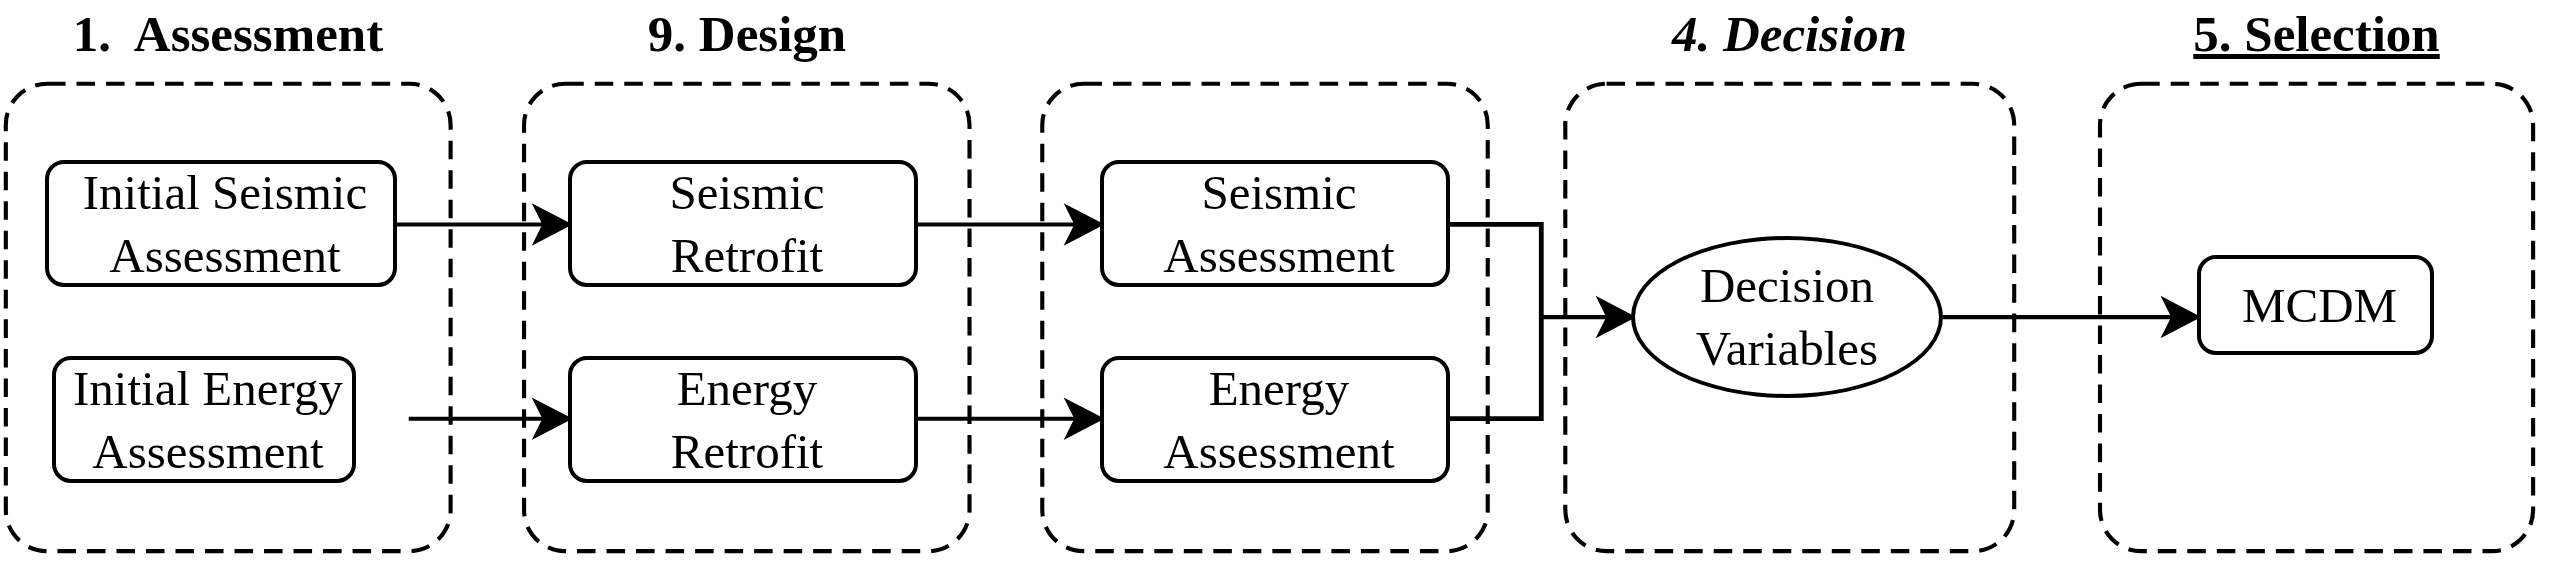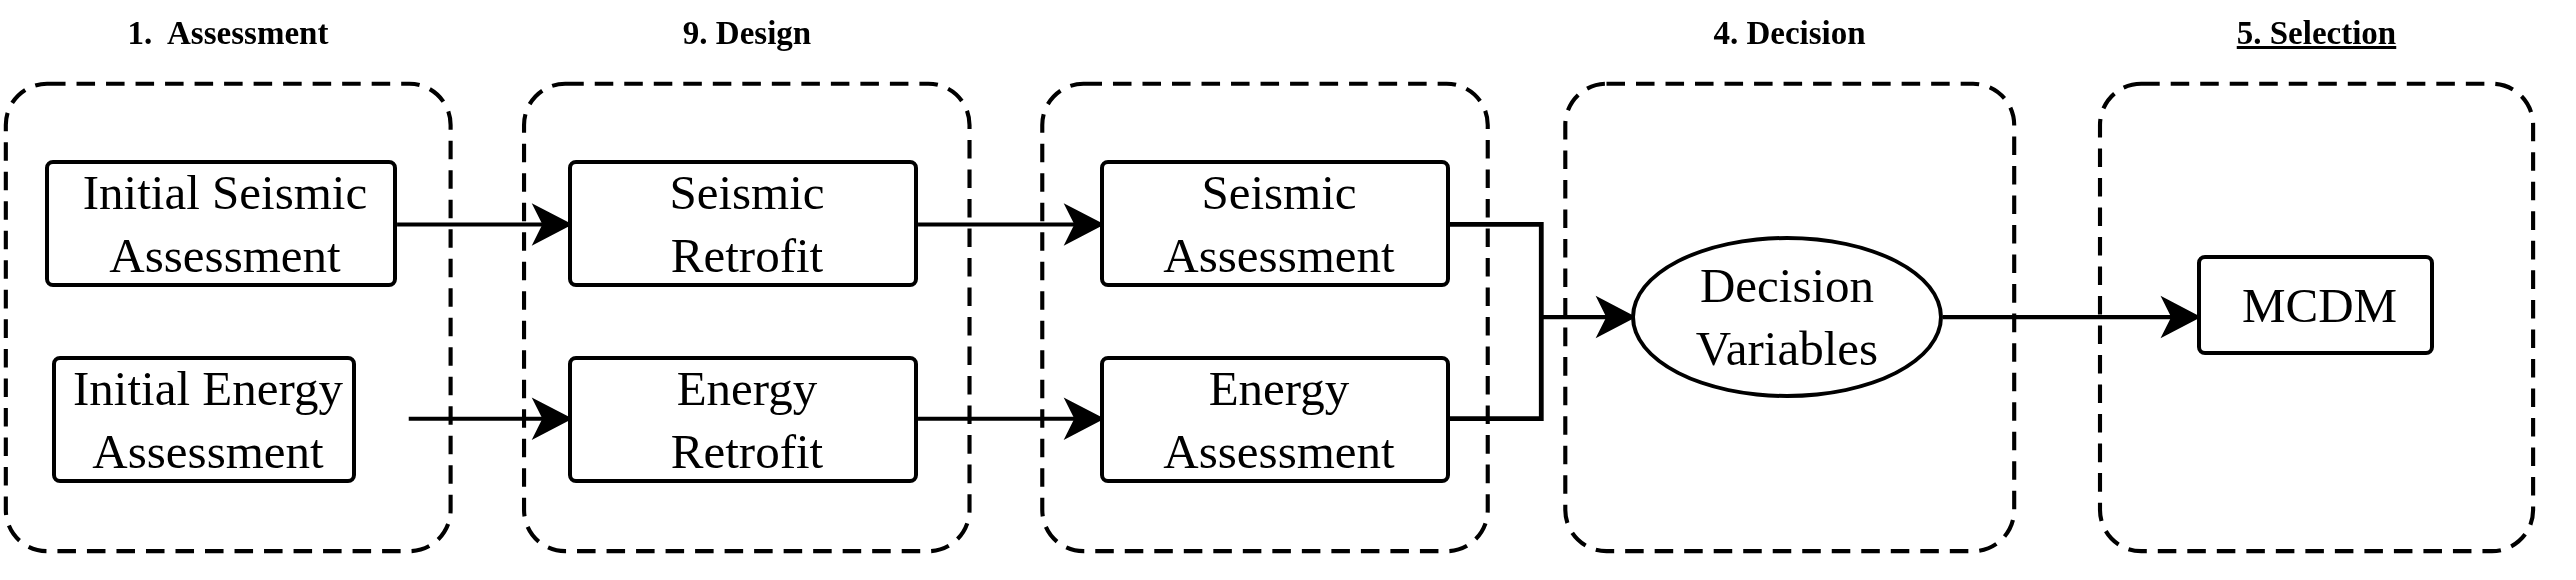--- a/index.html
+++ b/index.html
@@ -15,7 +15,7 @@
   .stage-title{
     position:absolute;top:4.1px;height:59px;
     display:flex;align-items:center;justify-content:center;
-    font-weight:bold;font-size:33px;white-space:pre;
+    font-weight:bold;font-size:51px;white-space:pre;
   }
   .node{
     position:absolute;box-sizing:border-box;

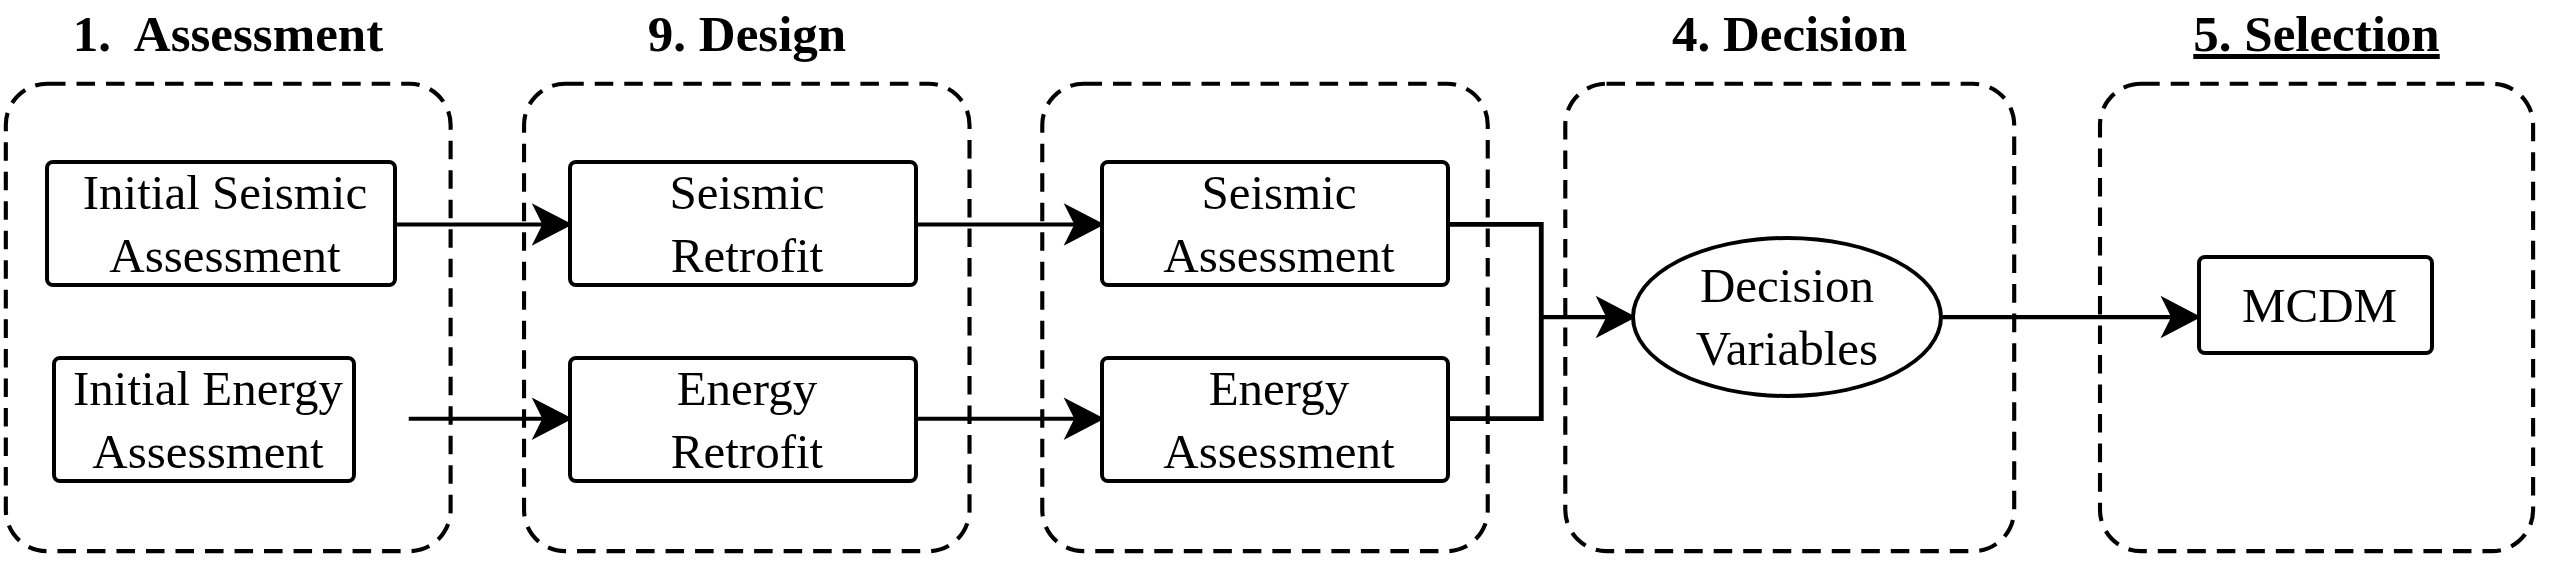--- a/index.html
+++ b/index.html
@@ -27,7 +27,7 @@
   .oval{border-radius:50%;}
   
   #t1{left:5.5px;width:445px;}   #t2{left:524px;width:446px;}
-  #t3{left:1042px;width:446px;} #t4{left:1565px;width:449px;}
+  #t3{left:1042px;width:446px;} #t4{left:1565px;width:449px;font-style:italic;}
   #t5{left:2100px;width:433px;text-decoration:underline;}
   #n1{left:45px;top:160px;width:352px;height:127px;}
   #n2{left:52px;top:356px;width:304px;height:127px;}

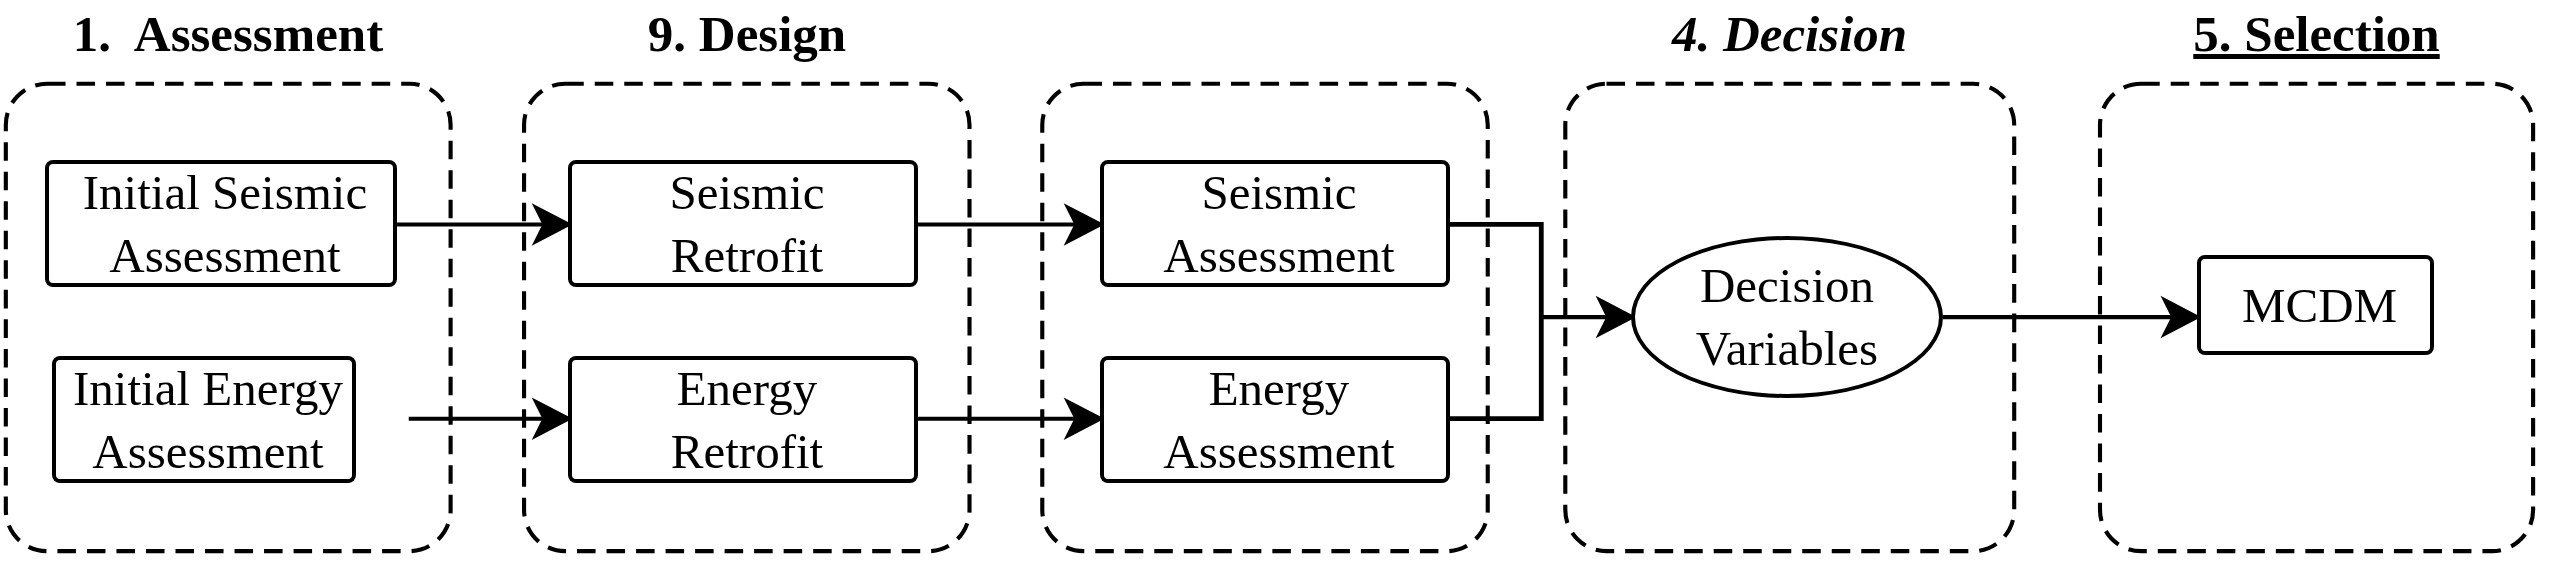--- a/index.html
+++ b/index.html
@@ -23,7 +23,7 @@
     text-align:center;font-size:49px;line-height:63px;white-space:pre;
     background:#ffffff;border:4.8px solid #000000;
   }
-  .rect{border-radius:8px;padding-left:8px;}
+  .rect{border-radius:19px;padding-left:8px;}
   .oval{border-radius:50%;}
   
   #t1{left:5.5px;width:445px;}   #t2{left:524px;width:446px;}

